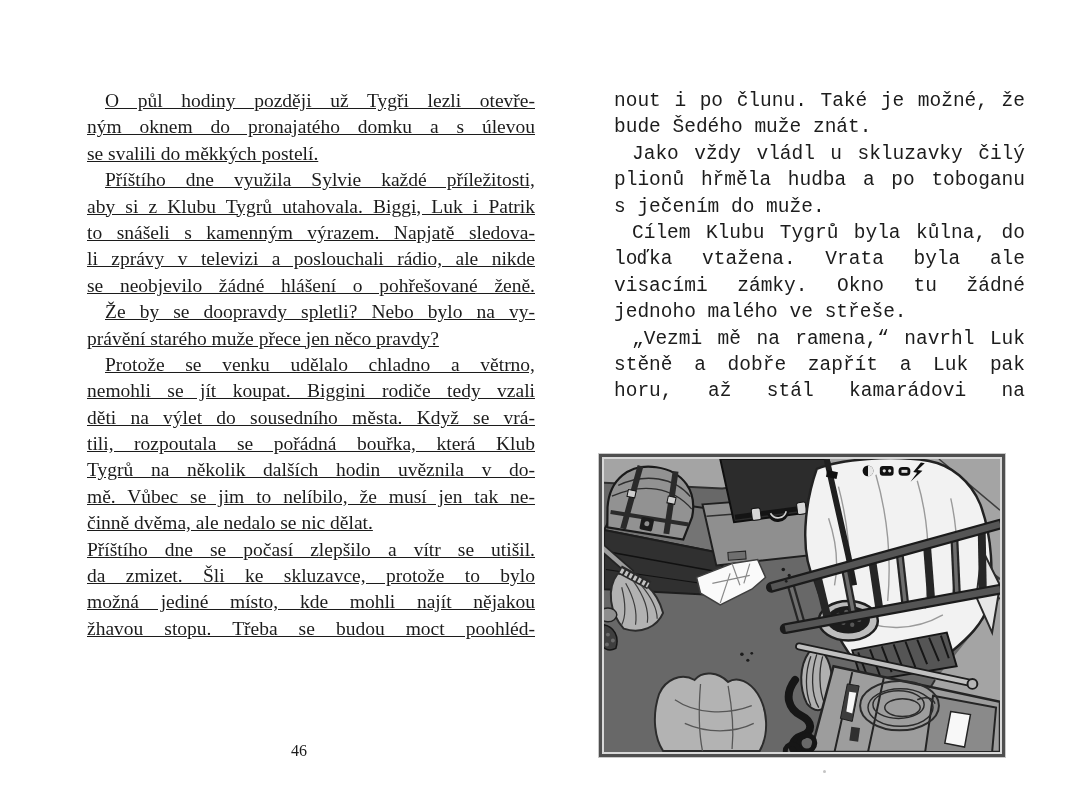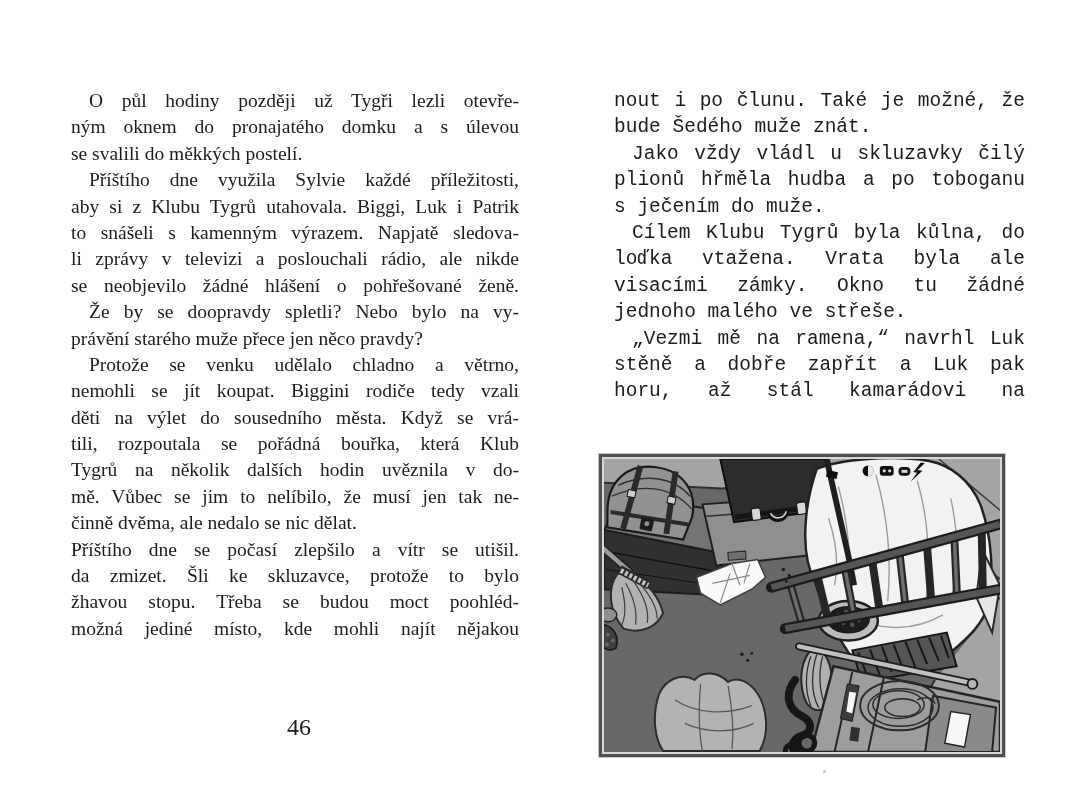--- a/index.html
+++ b/index.html
@@ -10,7 +10,7 @@
     color:#1c1c1c;
   }
   .text-column{position:absolute;top:88px;}
-  .col-left{left:71px;width:448px;}
+  .col-left{left:87px;width:448px;text-decoration:underline;}
   .col-right{left:614px;width:411px;font-family:Liberation Mono, monospace;}
   .line{
     font-size:19.5px;line-height:26.4px;height:26.4px;overflow:hidden;

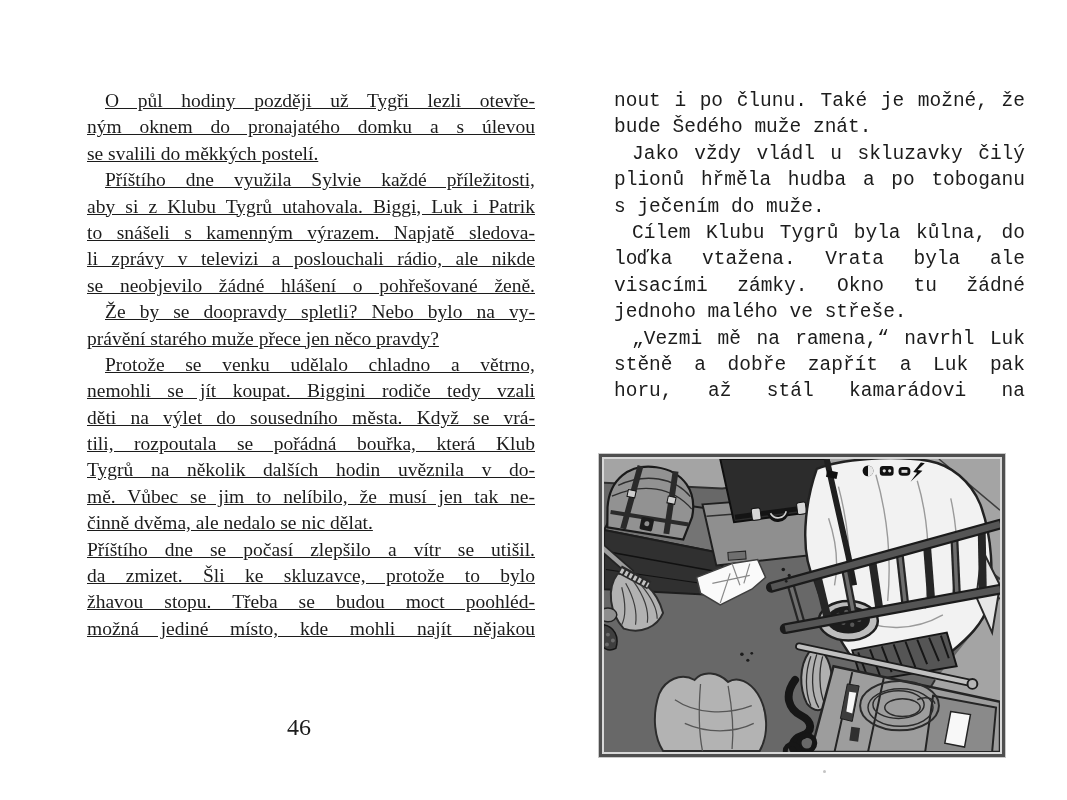--- a/index.html
+++ b/index.html
@@ -60,8 +60,8 @@
     <div class="line last">činně dvěma, ale nedalo se nic dělat.</div>
     <div class="line gap">Příštího dne se počasí zlepšilo a vítr se utišil.</div>
     <div class="line">da zmizet. Šli ke skluzavce, protože to bylo</div>
+    <div class="line">možná jediné místo, kde mohli najít nějakou</div>
     <div class="line">žhavou stopu. Třeba se budou moct poohléd-</div>
-    <div class="line">možná jediné místo, kde mohli najít nějakou</div>
   </div>
 
 <div class="page-num">46</div>

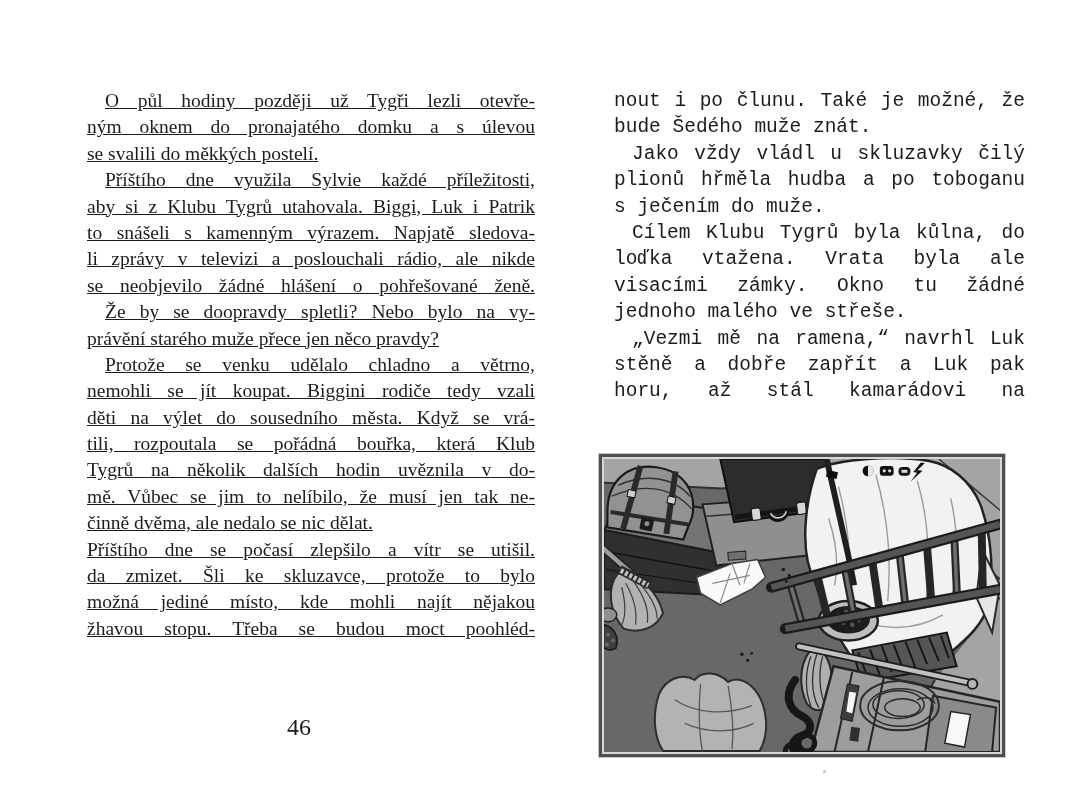--- a/index.html
+++ b/index.html
@@ -21,8 +21,8 @@
   .line.last{text-align-last:left;}
   .line.gap{}
   .page-num{
-    position:absolute;left:75px;width:448px;top:714px;text-align:center;
-    font-size:24px;color:#1c1c1c;
+    position:absolute;left:75px;width:448px;top:742px;text-align:center;
+    font-size:16px;color:#1c1c1c;
   }
   .illus-outer{
     position:absolute;left:598px;top:453px;

